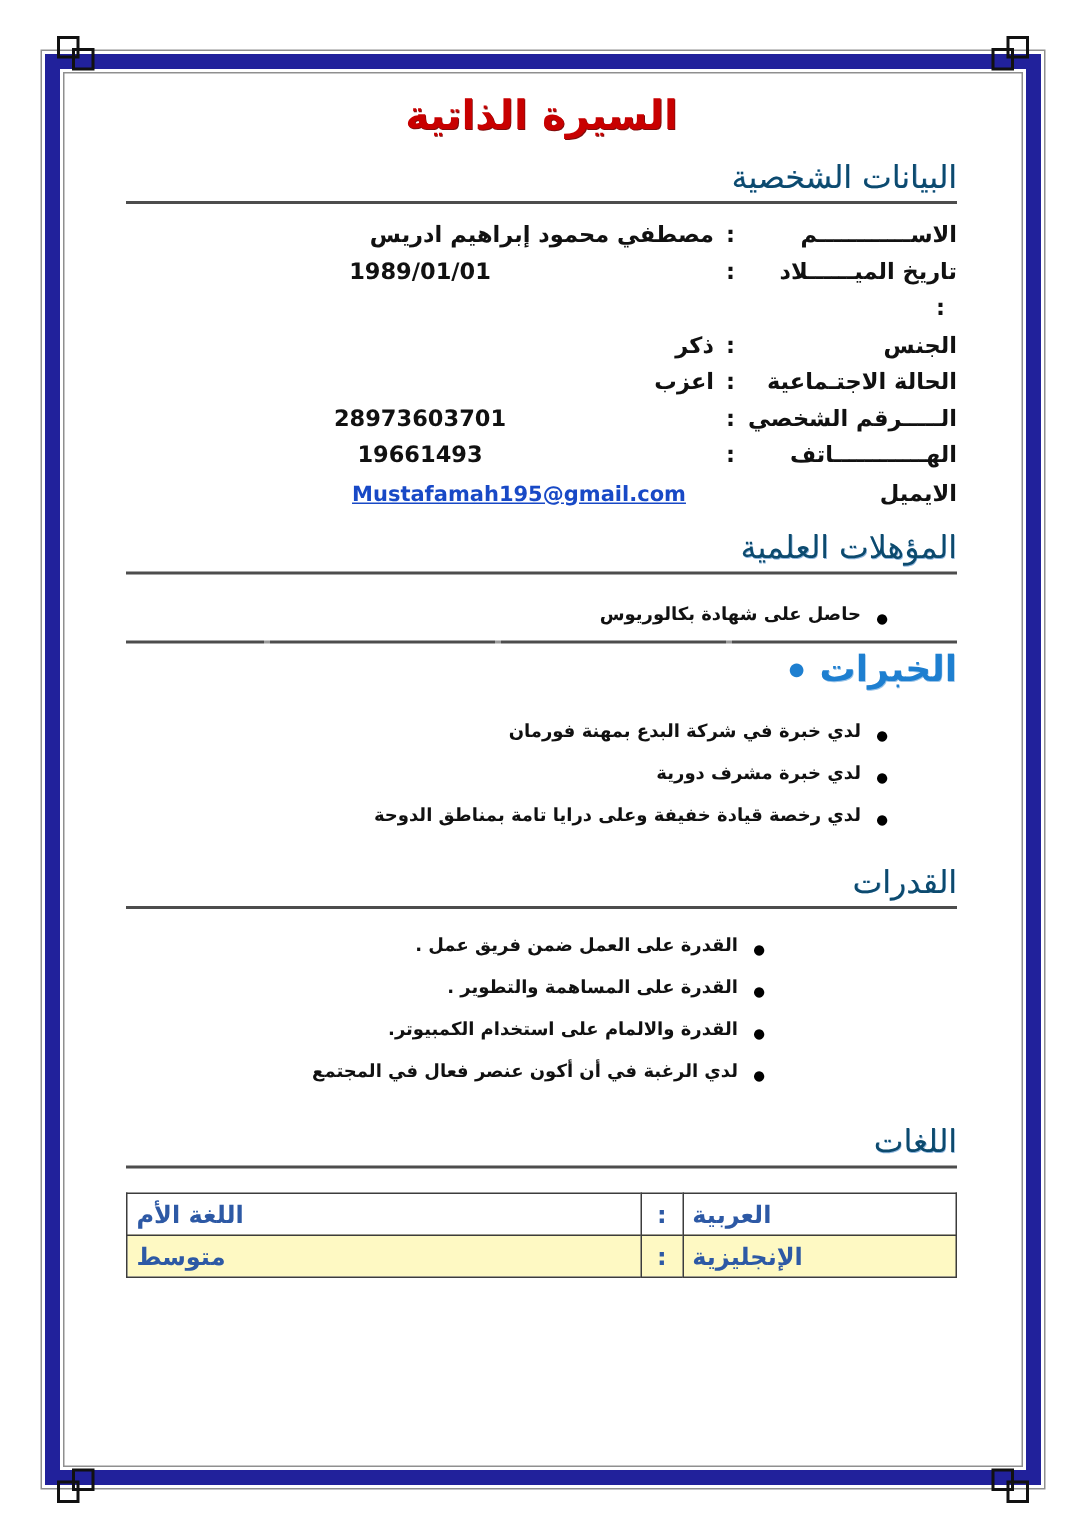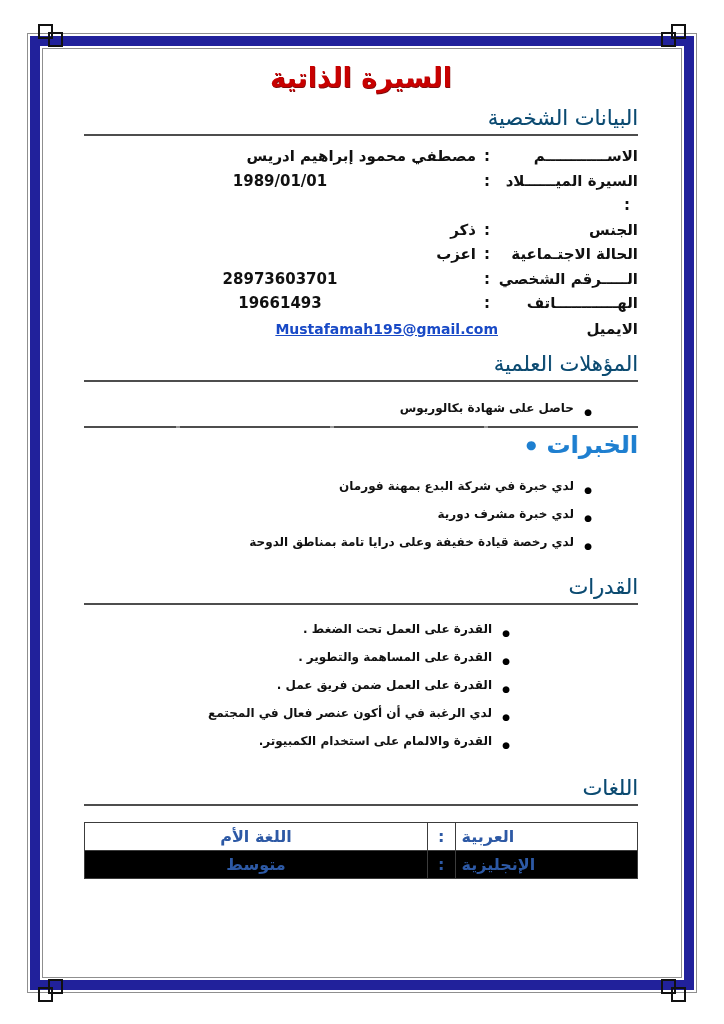--- a/index.html
+++ b/index.html
@@ -181,7 +181,7 @@
       <span class="fvalue">مصطفي محمود إبراهيم ادريس</span>
     </div>
     <div class="field-row">
-      <span class="flabel">السيرة الميــــــلاد</span>
+      <span class="flabel">تاريخ الميــــــلاد</span>
       <span class="fcolon">:</span>
       <span class="fvalue num">1989/01/01</span>
     </div>

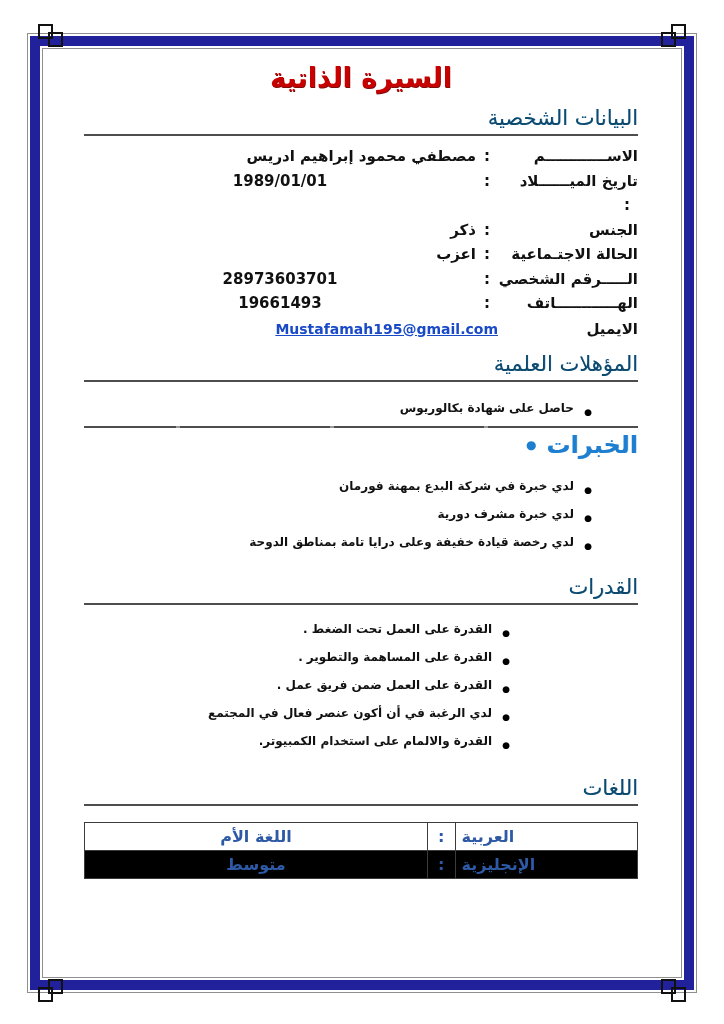--- a/index.html
+++ b/index.html
@@ -74,7 +74,7 @@
   .fvalue { flex:1; font-weight:bold; font-size:15px; text-align:right; }
   .fvalue.num { direction:ltr; text-align:center; unicode-bidi:embed; }
   .email-row { display:flex; align-items:baseline; line-height:25px; }
-  .email-val { flex:1; text-align:right; padding-left:110px; }
+  .email-val { flex:1; text-align:center; padding-left:110px; }
   .email-link {
     color:#1849c6;
     font-weight:bold;

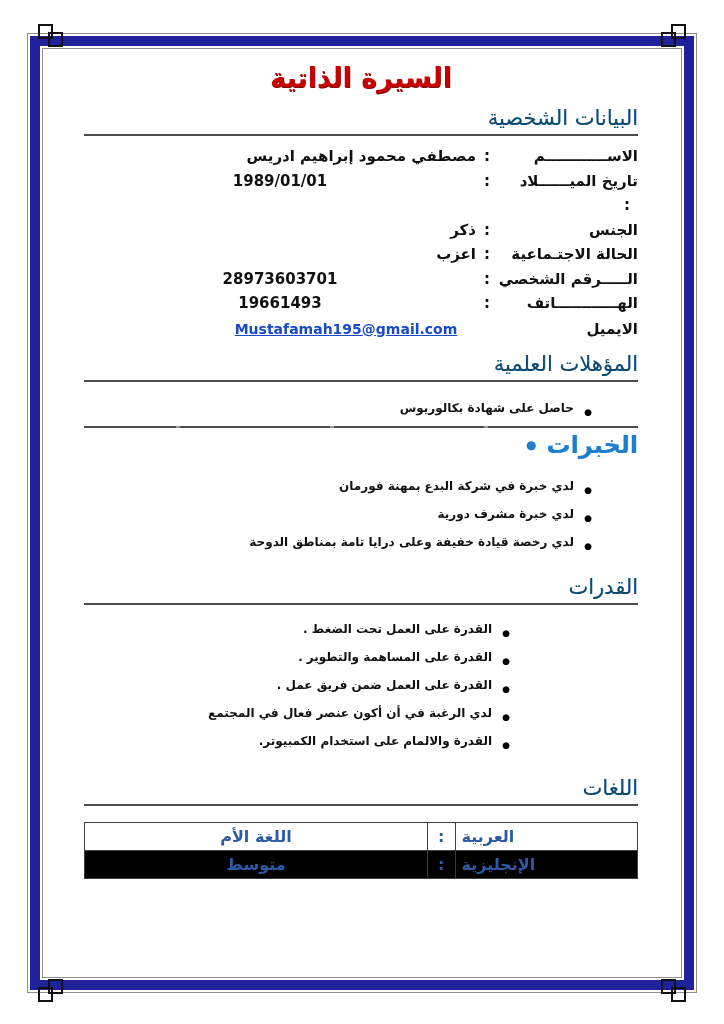--- a/index.html
+++ b/index.html
@@ -236,7 +236,6 @@
     <span class="h">القدرات</span>
   </div>
   <ul class="blist indent2" style="margin-top:14px;">
-    <li>القدرة على العمل تحت الضغط .</li>
     <li>القدرة على المساهمة والتطوير .</li>
     <li>القدرة على العمل ضمن فريق عمل .</li>
     <li>لدي الرغبة في أن أكون عنصر فعال في المجتمع</li>

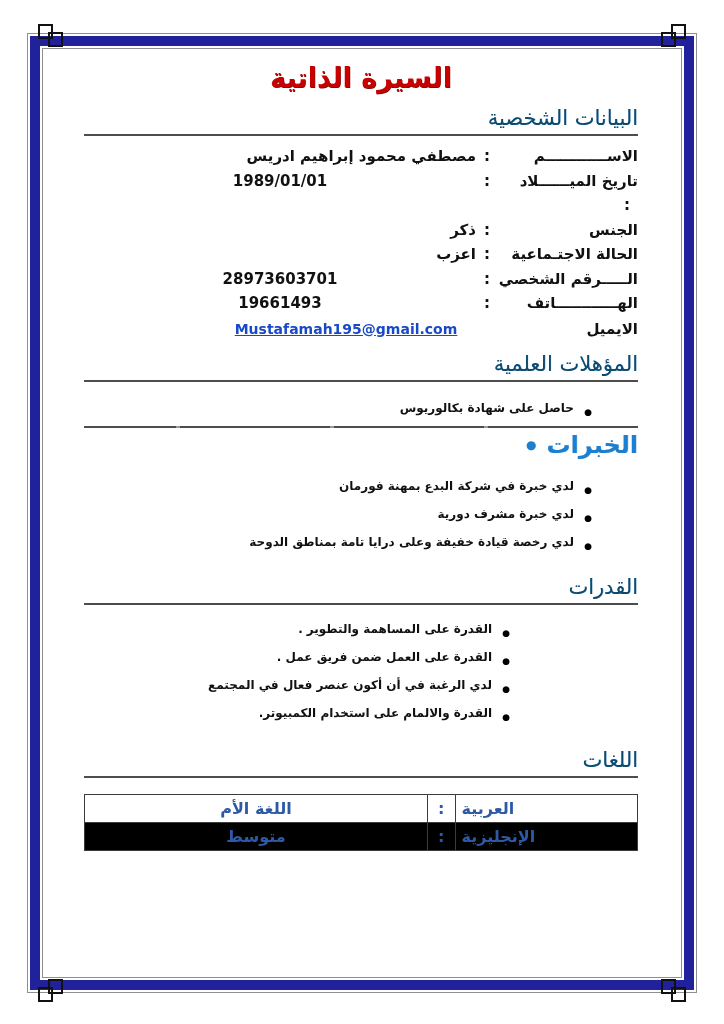--- a/index.html
+++ b/index.html
@@ -236,8 +236,8 @@
     <span class="h">القدرات</span>
   </div>
   <ul class="blist indent2" style="margin-top:14px;">
+    <li>القدرة على العمل ضمن فريق عمل .</li>
     <li>القدرة على المساهمة والتطوير .</li>
-    <li>القدرة على العمل ضمن فريق عمل .</li>
     <li>لدي الرغبة في أن أكون عنصر فعال في المجتمع</li>
     <li>القدرة والالمام على استخدام الكمبيوتر.</li>
   </ul>

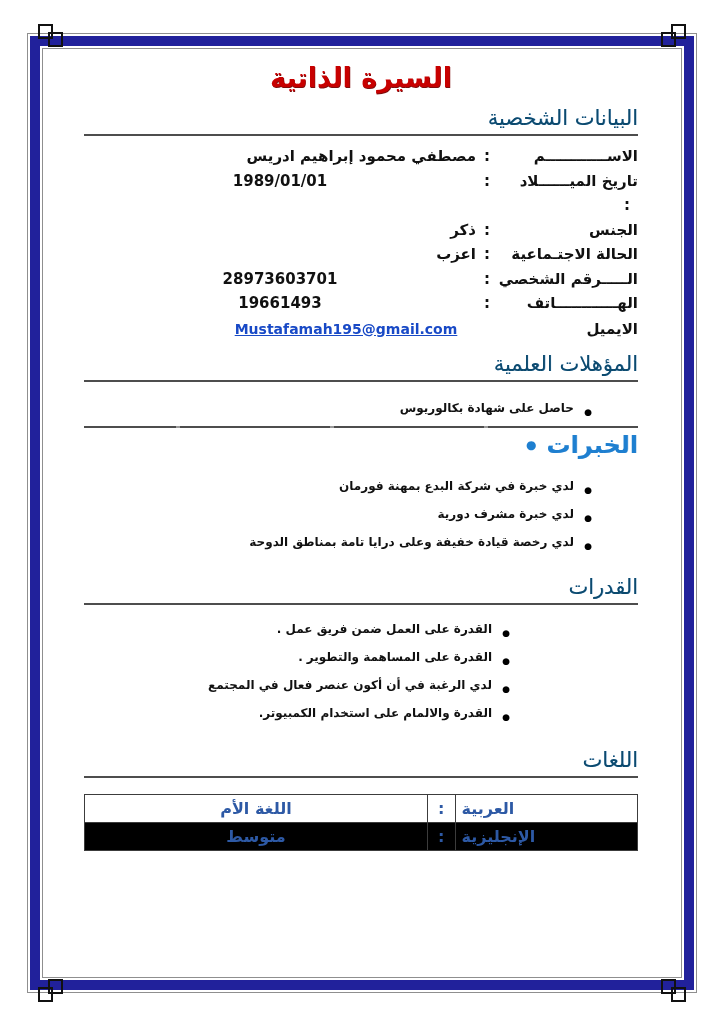--- a/index.html
+++ b/index.html
@@ -238,8 +238,8 @@
   <ul class="blist indent2" style="margin-top:14px;">
     <li>القدرة على العمل ضمن فريق عمل .</li>
     <li>القدرة على المساهمة والتطوير .</li>
+    <li>القدرة والالمام على استخدام الكمبيوتر.</li>
     <li>لدي الرغبة في أن أكون عنصر فعال في المجتمع</li>
-    <li>القدرة والالمام على استخدام الكمبيوتر.</li>
   </ul>
 
   <div class="sec-head mt22">

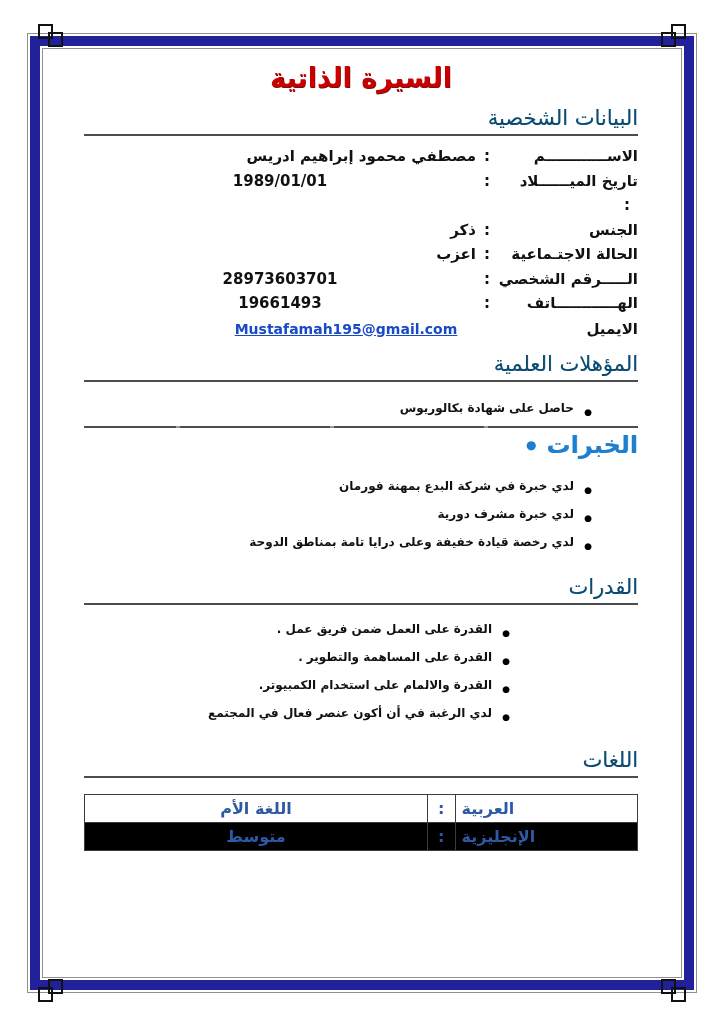--- a/index.html
+++ b/index.html
@@ -142,7 +142,7 @@
   }
   td.lang-name { width:33%; text-align:left; }
   td.lang-colon { width:5%; text-align:center; }
-  td.lang-level { width:62%; text-align:center; padding-right:10px; }
+  td.lang-level { width:62%; text-align:left; padding-right:10px; }
   tr.alt td { background:#000000; }
 </style>
 </head>

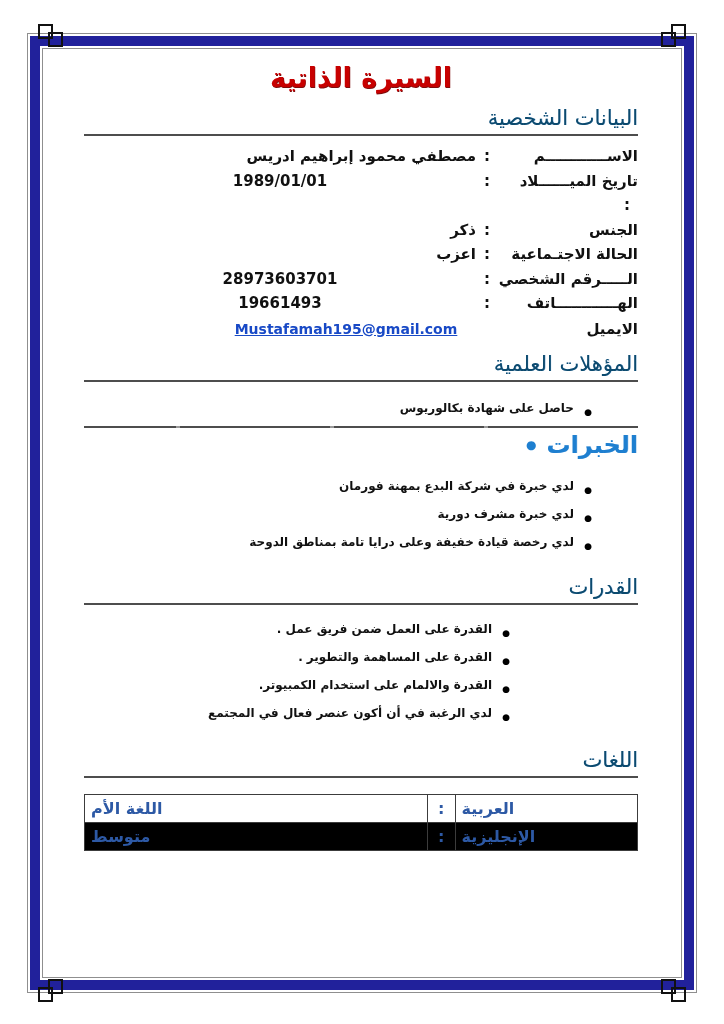--- a/index.html
+++ b/index.html
@@ -143,7 +143,7 @@
   td.lang-name { width:33%; text-align:left; }
   td.lang-colon { width:5%; text-align:center; }
   td.lang-level { width:62%; text-align:left; padding-right:10px; }
-  tr.alt td { background:#000000; }
+  tr.alt td { background:#fef9c3; }
 </style>
 </head>
 <body>

